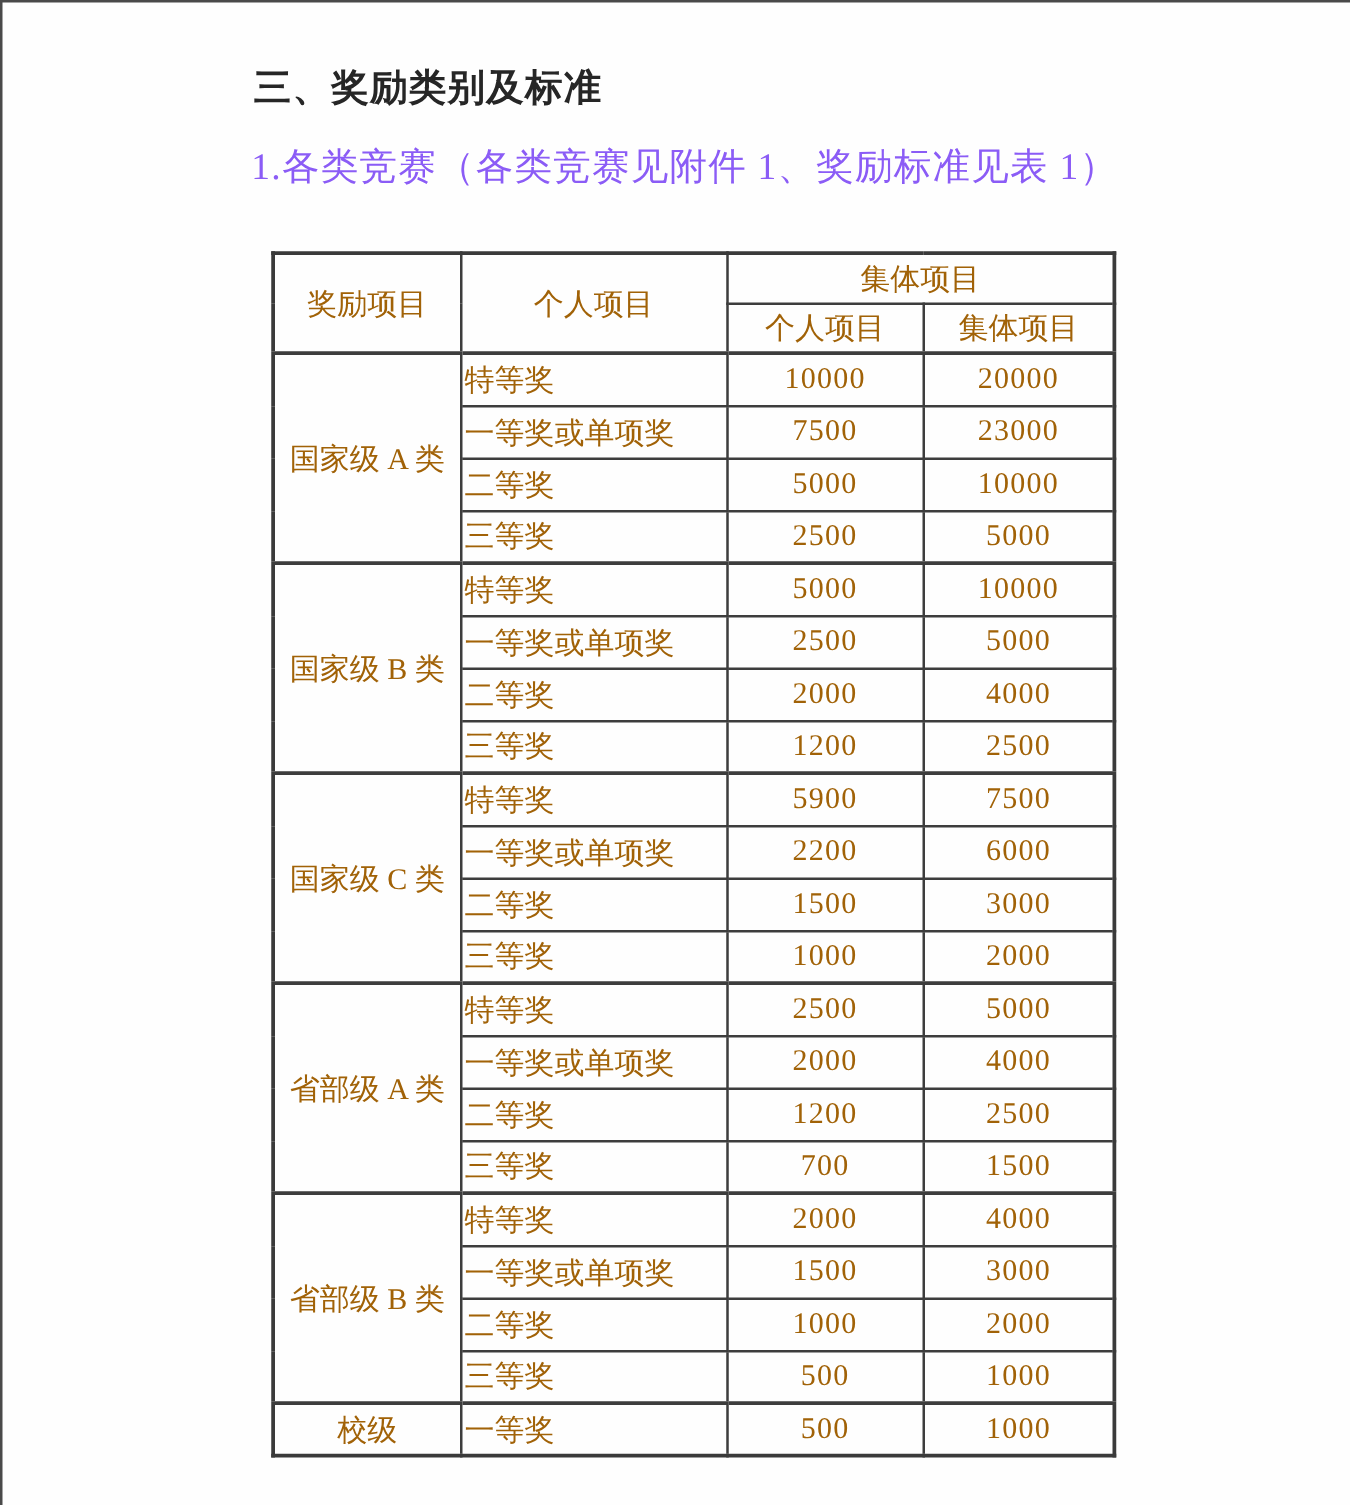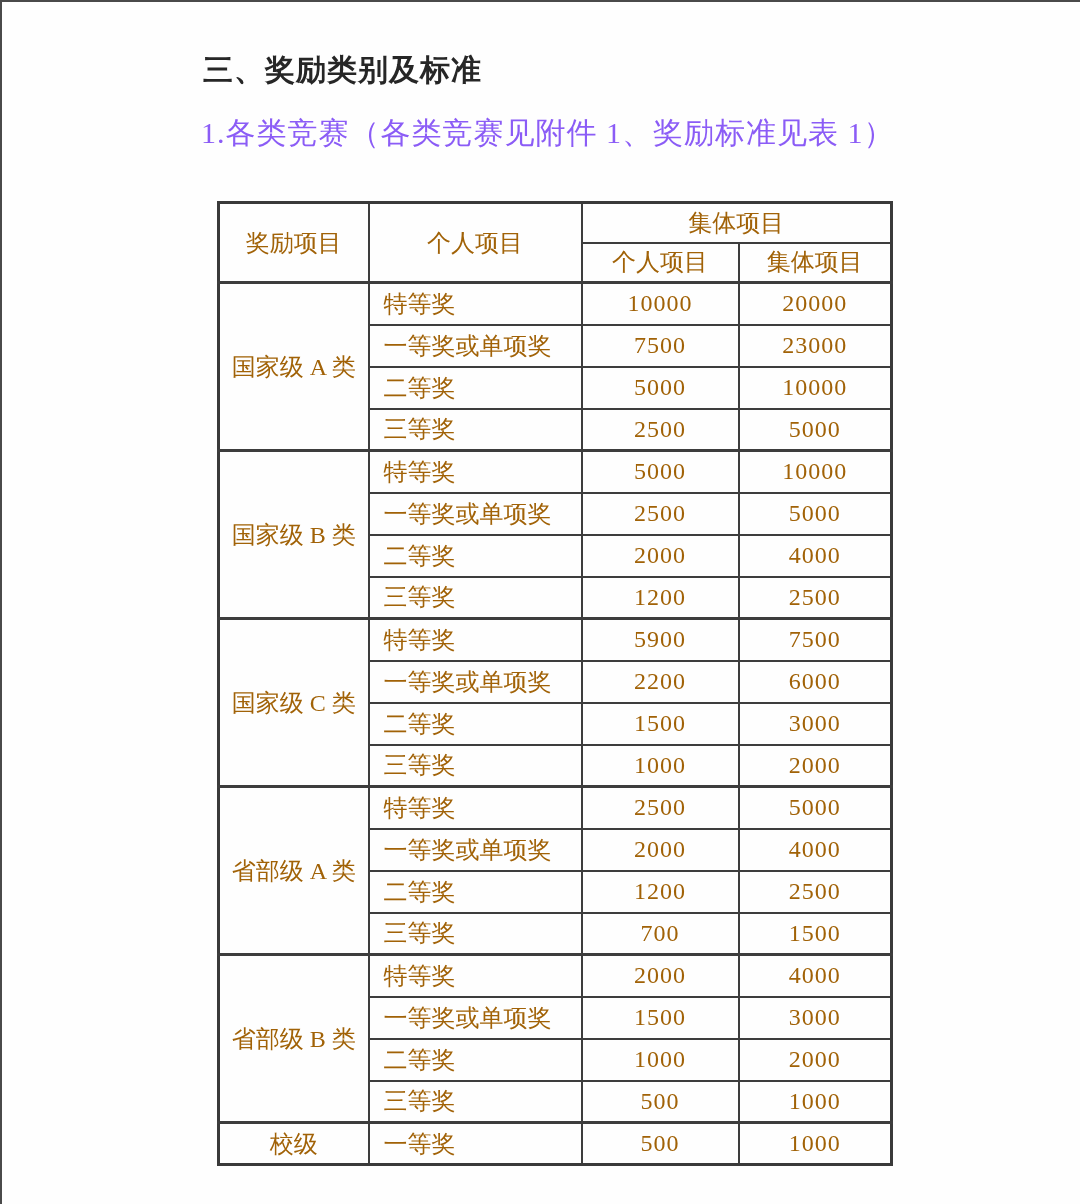--- a/index.html
+++ b/index.html
@@ -90,7 +90,7 @@
   table.award-table tbody tr.group-start td { border-top-width: 3px; }
   table.award-table td.level {
     text-align: left;
-    padding-left: 14px;
+    padding-left: 2px;
     border-radius: 11px;
   }
   table.award-table td.num {

